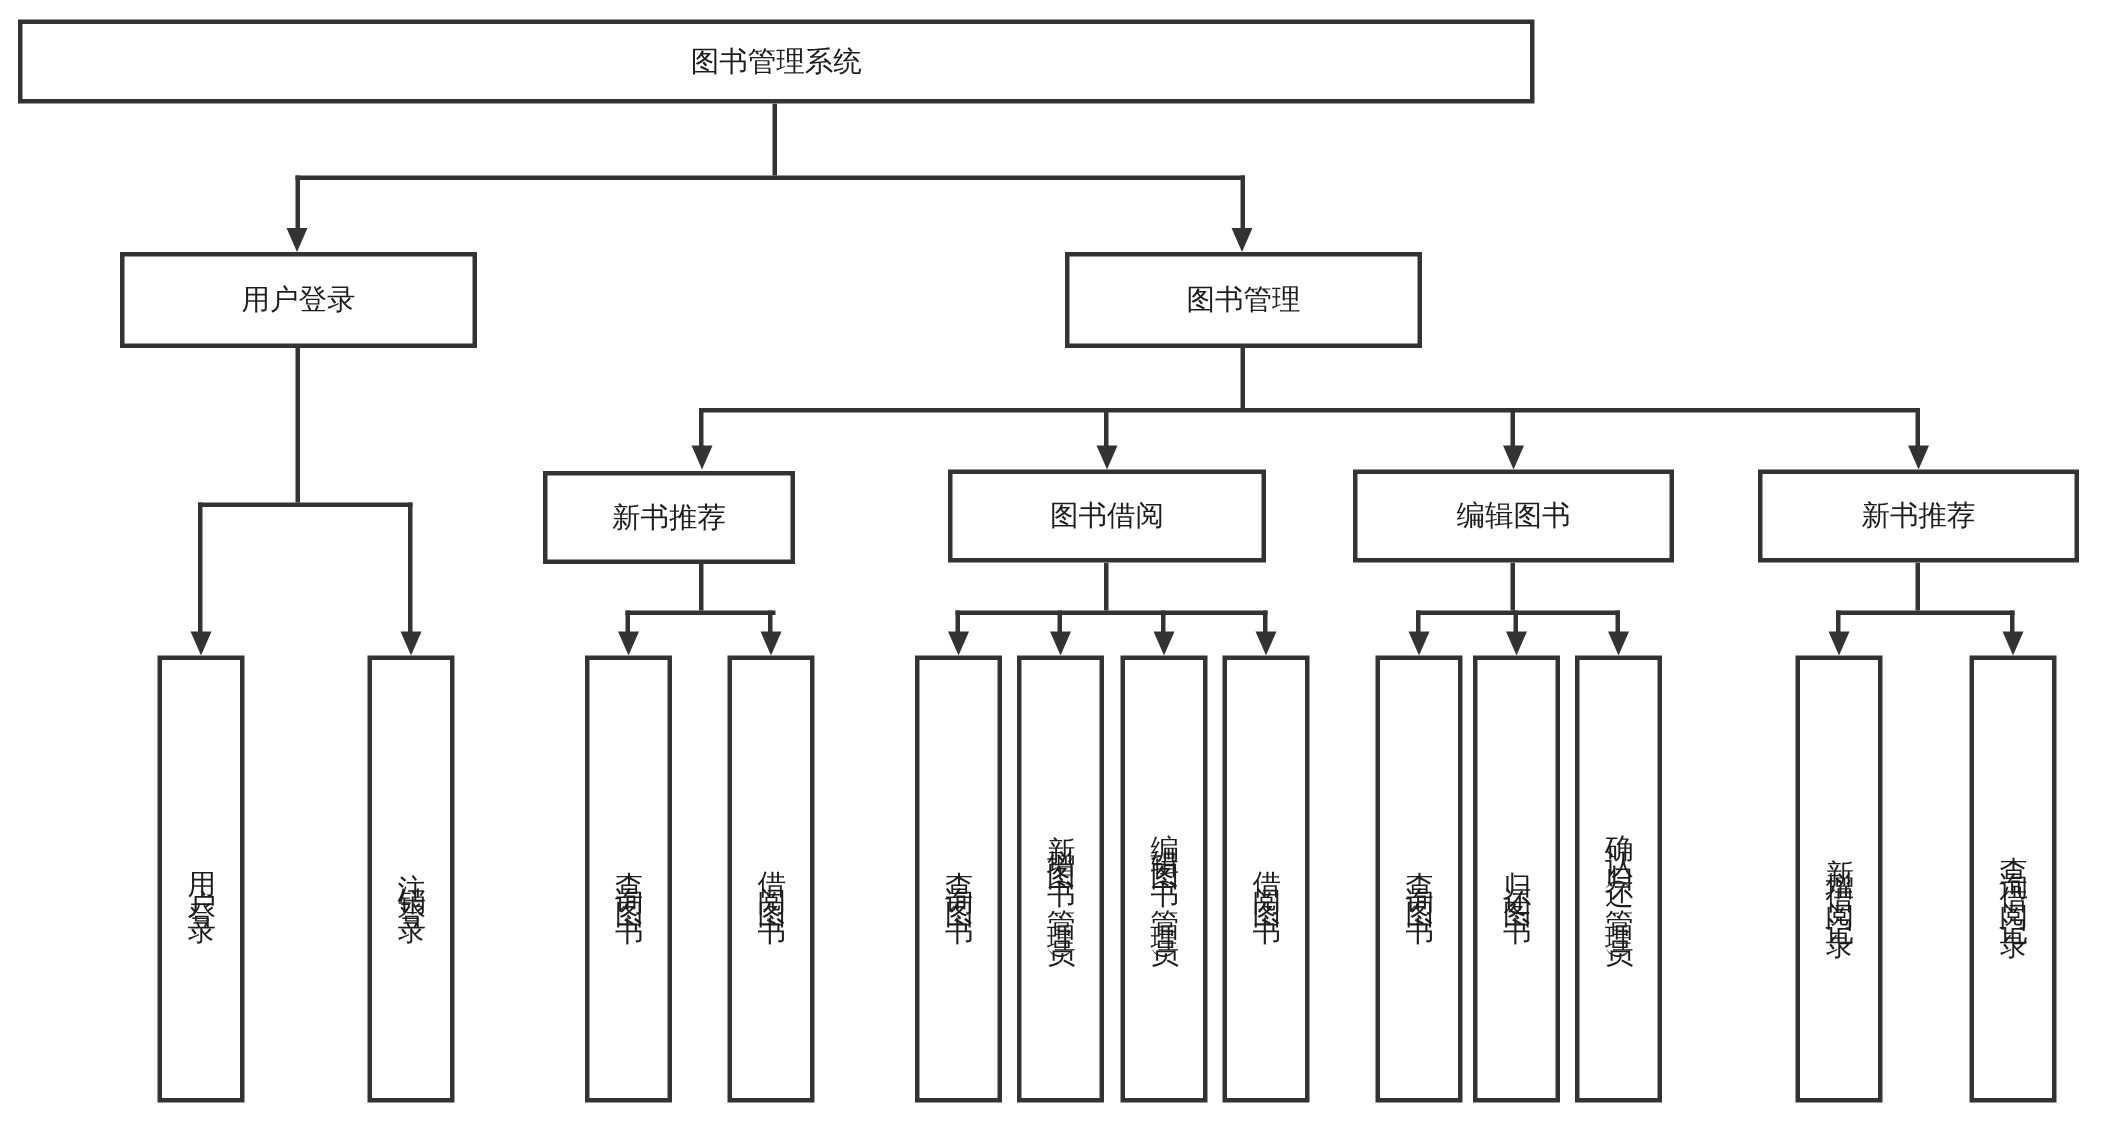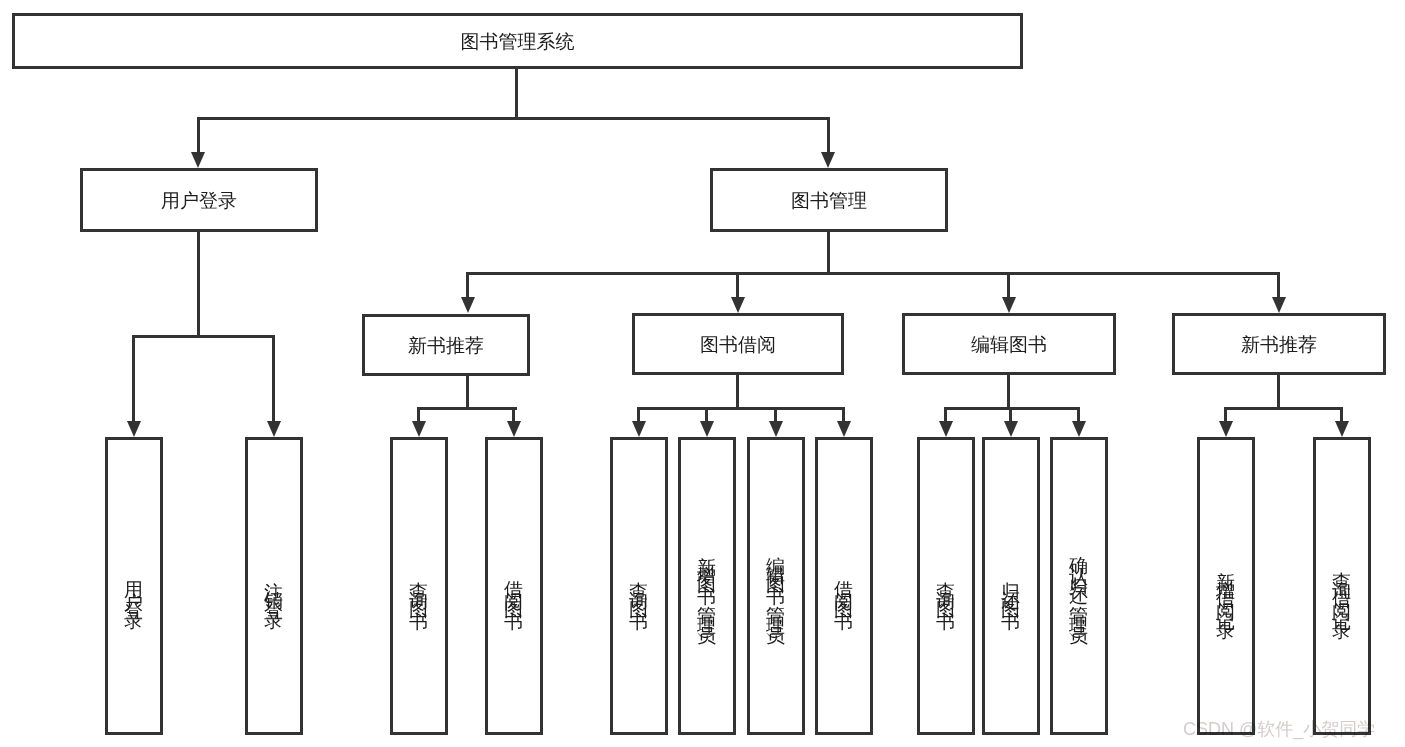--- a/index.html
+++ b/index.html
@@ -121,7 +121,6 @@
   <div class="box vbox" style="left:1197px;top:437px;width:58px;height:298px">新增借阅记录</div>
   <div class="box vbox" style="left:1313px;top:437px;width:58px;height:298px">查询借阅记录</div>
 
-  <div class="watermark">CSDN @软件_小贺同学</div>
 
 </div>
 

